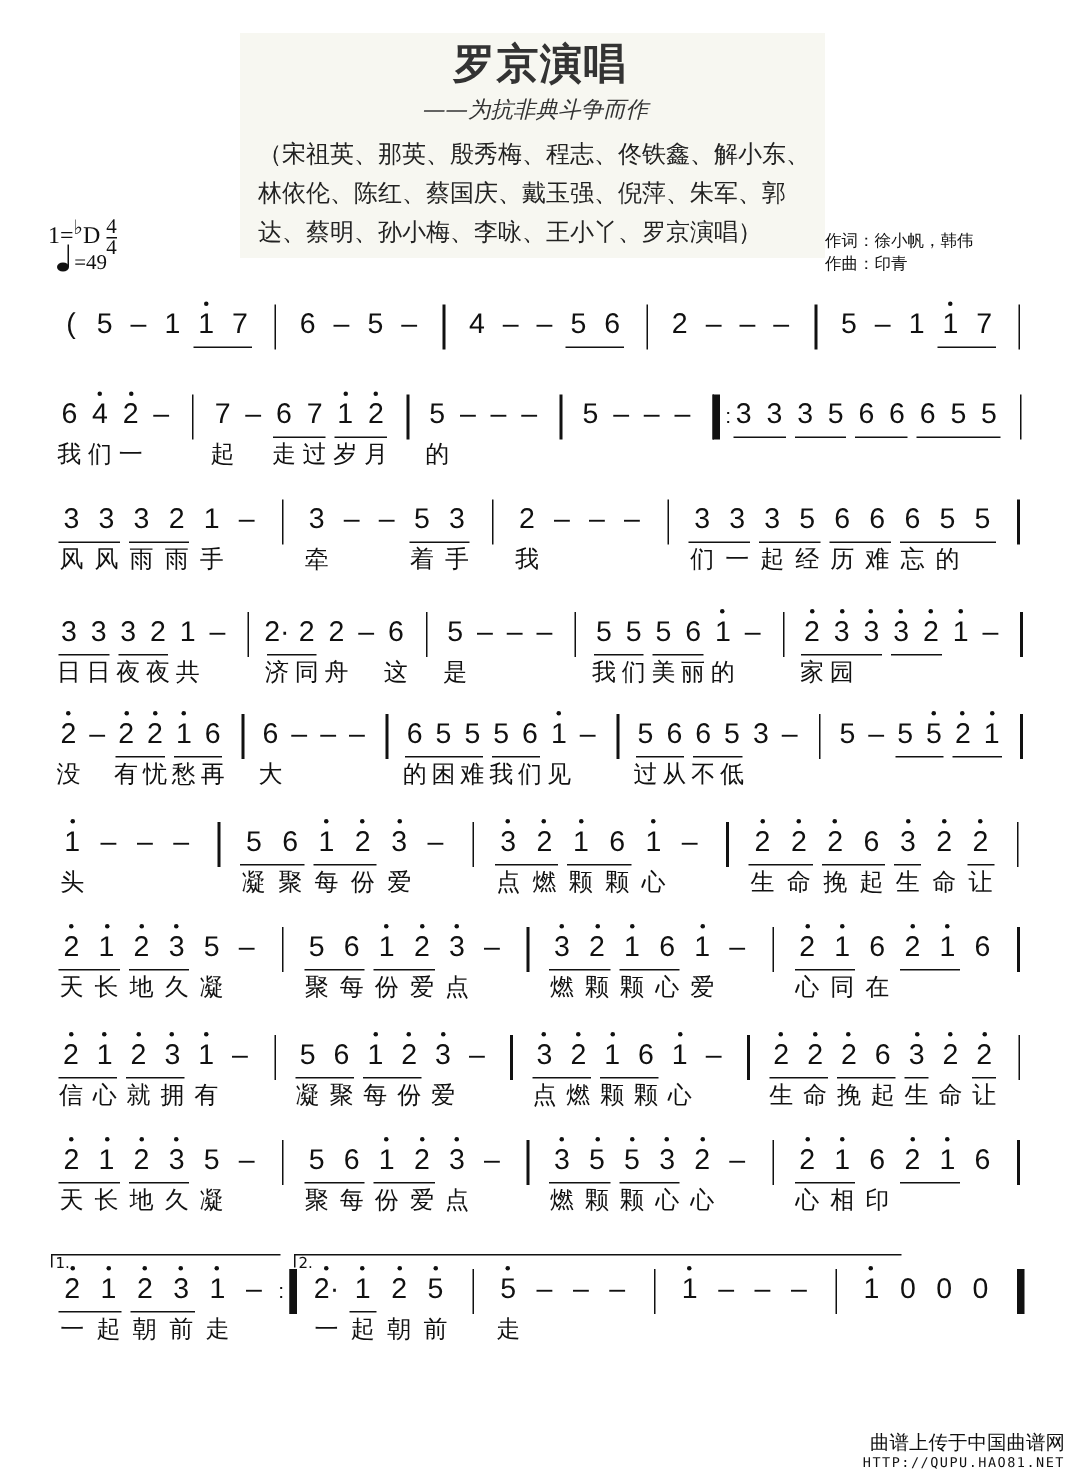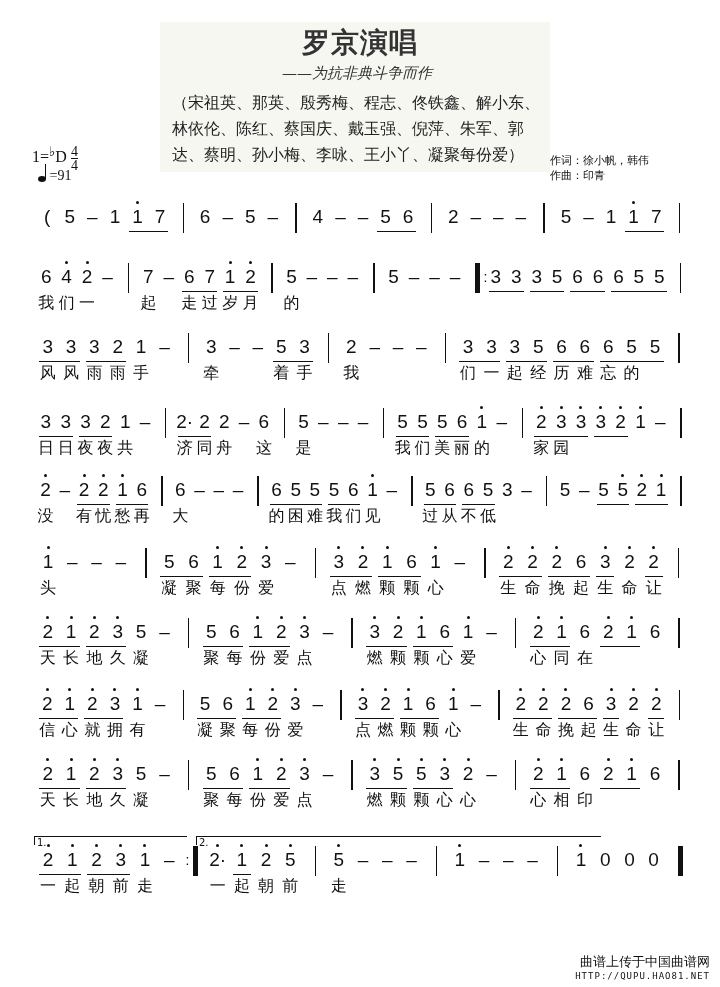--- a/index.html
+++ b/index.html
@@ -35,7 +35,7 @@
 <div class="header-bg"></div>
 <div class="title">罗京演唱</div>
 <div class="subtitle">——为抗非典斗争而作</div>
-<div class="singers">（宋祖英、那英、殷秀梅、程志、佟铁鑫、解小东、林依伦、陈红、蔡国庆、戴玉强、倪萍、朱军、郭达、蔡明、孙小梅、李咏、王小丫、凝聚每份爱）</div>
+<div class="singers">（宋祖英、那英、殷秀梅、程志、佟铁鑫、解小东、林依伦、陈红、蔡国庆、戴玉强、倪萍、朱军、郭达、蔡明、孙小梅、李咏、王小丫、罗京演唱）</div>
 
 <div class="key">
   <span>1=</span><sup>♭</sup><span>D</span>

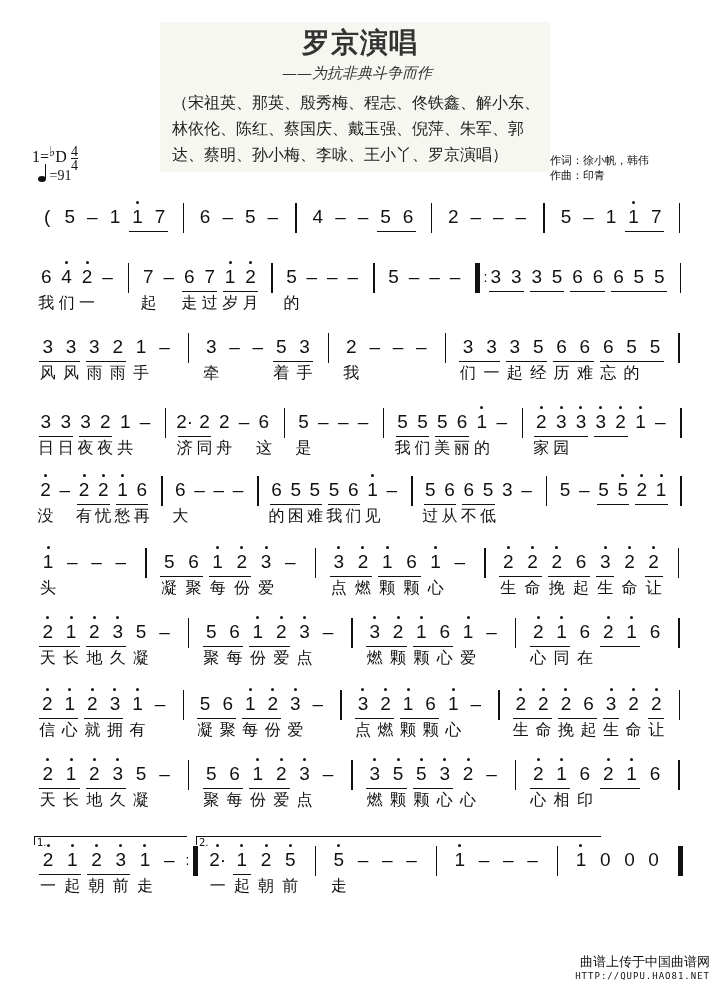--- a/index.html
+++ b/index.html
@@ -43,7 +43,7 @@
 </div>
 <div class="tempo">
   <span class="note"></span>
-  <span>=91</span>
+  <span>=49</span>
 </div>
 <div class="credits">
   <div>作词：徐小帆，韩伟</div>

